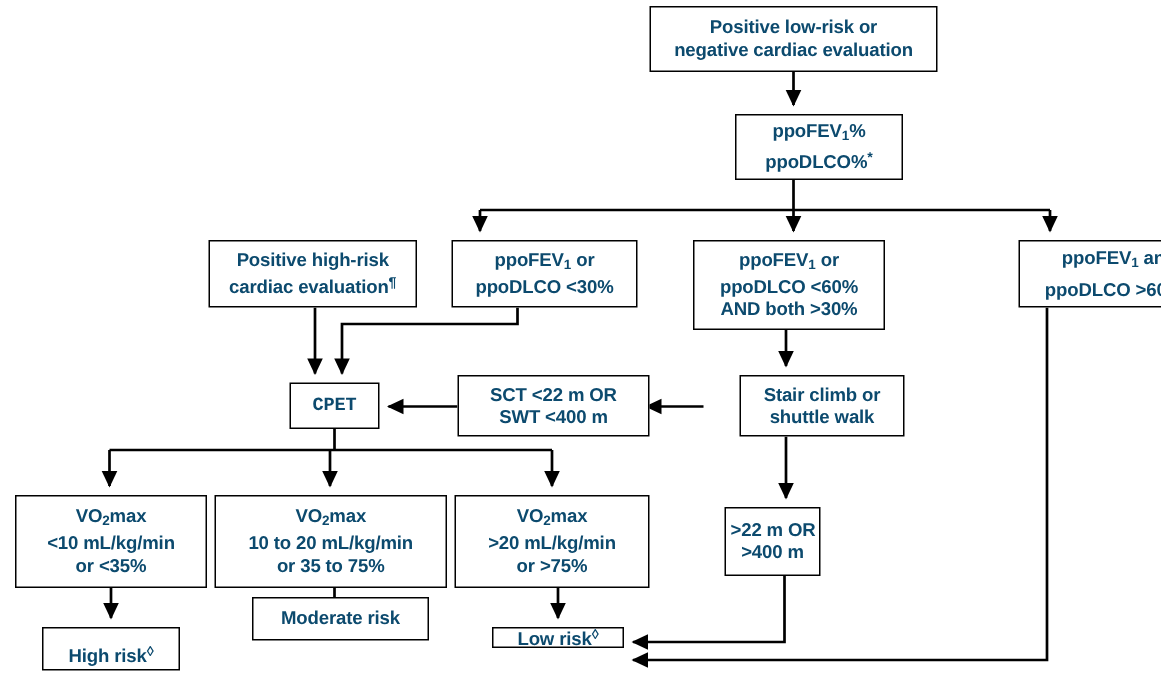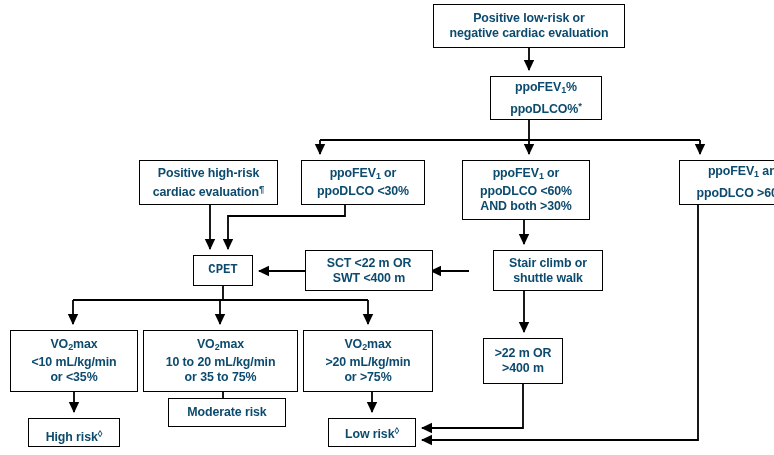--- a/index.html
+++ b/index.html
@@ -144,7 +144,7 @@
       <div class="node" style="left: 303px; top: 330px; width: 130px; height: 62px;">
         <div class="lines">VO<sub>2</sub>max<br>&gt;20 mL/kg/min<br>or &gt;75%</div>
       </div>
-      <div class="node" style="left: 483px; top: 338px; width: 80px; height: 46px;">
+      <div class="node" style="left: 483px; top: 338px; width: 64px; height: 46px;">
         <div class="lines">&gt;22 m OR<br>&gt;400 m</div>
       </div>
       <div class="node" style="left: 28px; top: 418px; width: 92px; height: 29px; align-items: flex-end;">

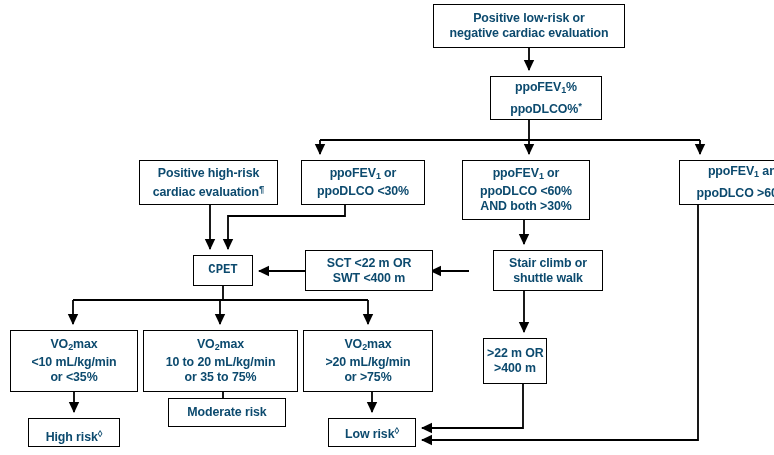--- a/index.html
+++ b/index.html
@@ -153,7 +153,7 @@
       <div class="node" style="left: 168px; top: 398px; width: 118px; height: 29px;">
         <div class="lines">Moderate risk</div>
       </div>
-      <div class="node" style="left: 328px; top: 418px; width: 88px; height: 29px;">
+      <div class="node" style="left: 328px; top: 418px; width: 88px; height: 14px;">
         <div class="lines">Low risk<sup>◊</sup></div>
       </div>
     </div>

